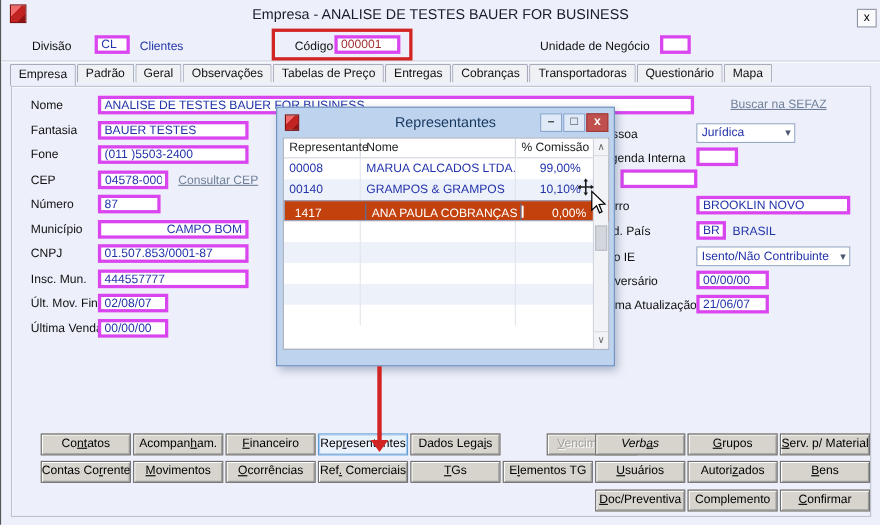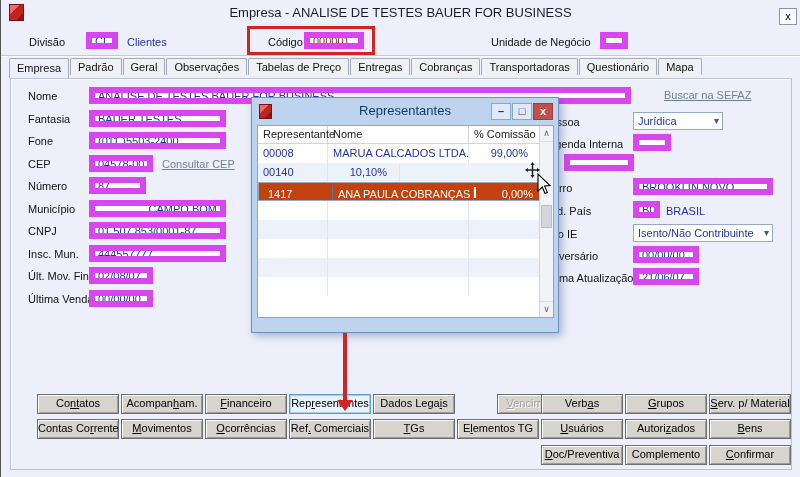--- a/index.html
+++ b/index.html
@@ -21,7 +21,7 @@
     text-align:center; color:#000; cursor:pointer; }
 
   .lbl { position:absolute; white-space:nowrap; color:#111; }
-  .fld { position:absolute; height:17px; background:#fff; border:6px solid #d946ef;
+  .fld { position:absolute; height:17px; background:#fff; border:3px solid #d946ef;
     font-family:"Liberation Sans",sans-serif; font-size:11px; color:#2233aa;
     padding:1px 3px; outline:none; }
   .navy { color:#2233aa; }

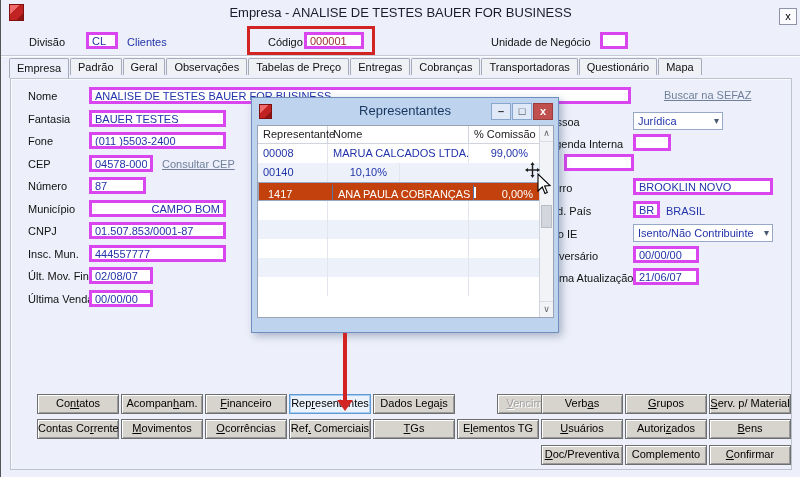--- a/index.html
+++ b/index.html
@@ -254,6 +254,7 @@
         </div>
         <div class="trow">
           <div class="tc w-rep">00140</div>
+          <div class="tc w-nome">GRAMPOS &amp; GRAMPOS</div>
           <div class="tc w-com c-com">10,10%</div>
         </div>
         <div class="trow sel">

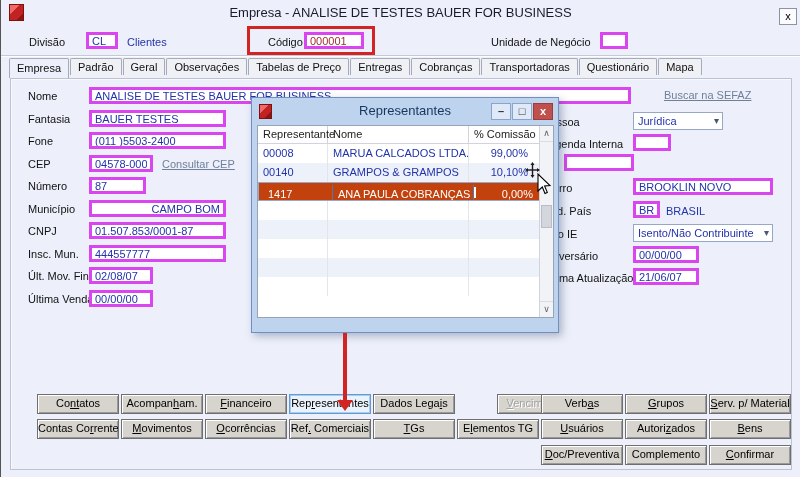--- a/index.html
+++ b/index.html
@@ -217,7 +217,7 @@
     <div class="btn focused" style="left: 288px; top: 394px;">Rep<span class="u">r</span>esentantes</div>
     <div class="btn" style="left: 372px; top: 394px;">Dados Lega<span class="u">i</span>s</div>
     <div class="btn disabled" style="left: 456px; top: 394px; margin-left: 40px;"><span class="u">V</span>encimentos</div>
-    <div class="btn" style="left: 540px; top: 394px;">Verb<span class="u">a</span>s</div>
+    <div class="btn" style="left: 540px; top: 394px; font-style: italic;">Verb<span class="u">a</span>s</div>
     <div class="btn" style="left: 624px; top: 394px;"><span class="u">G</span>rupos</div>
     <div class="btn" style="left: 708px; top: 394px;"><span class="u">S</span>erv. p/ Material</div>
     <div class="btn" style="left: 36px; top: 419px;">Contas Co<span class="u">r</span>rentes</div>

